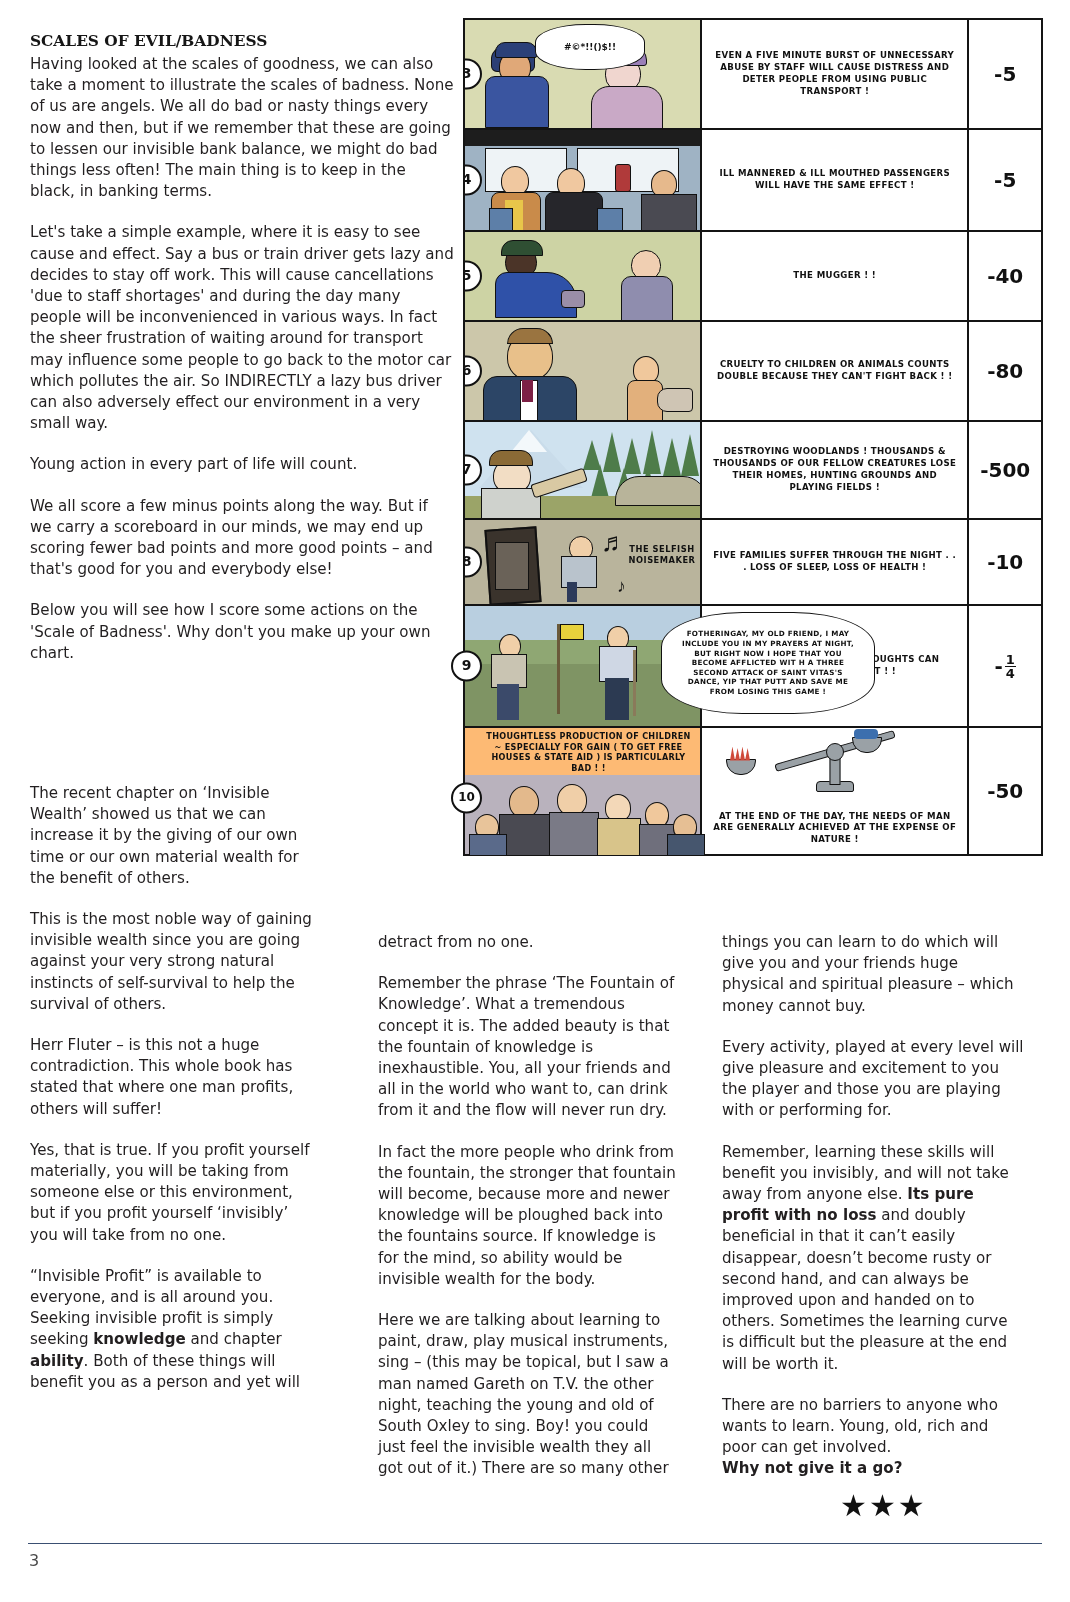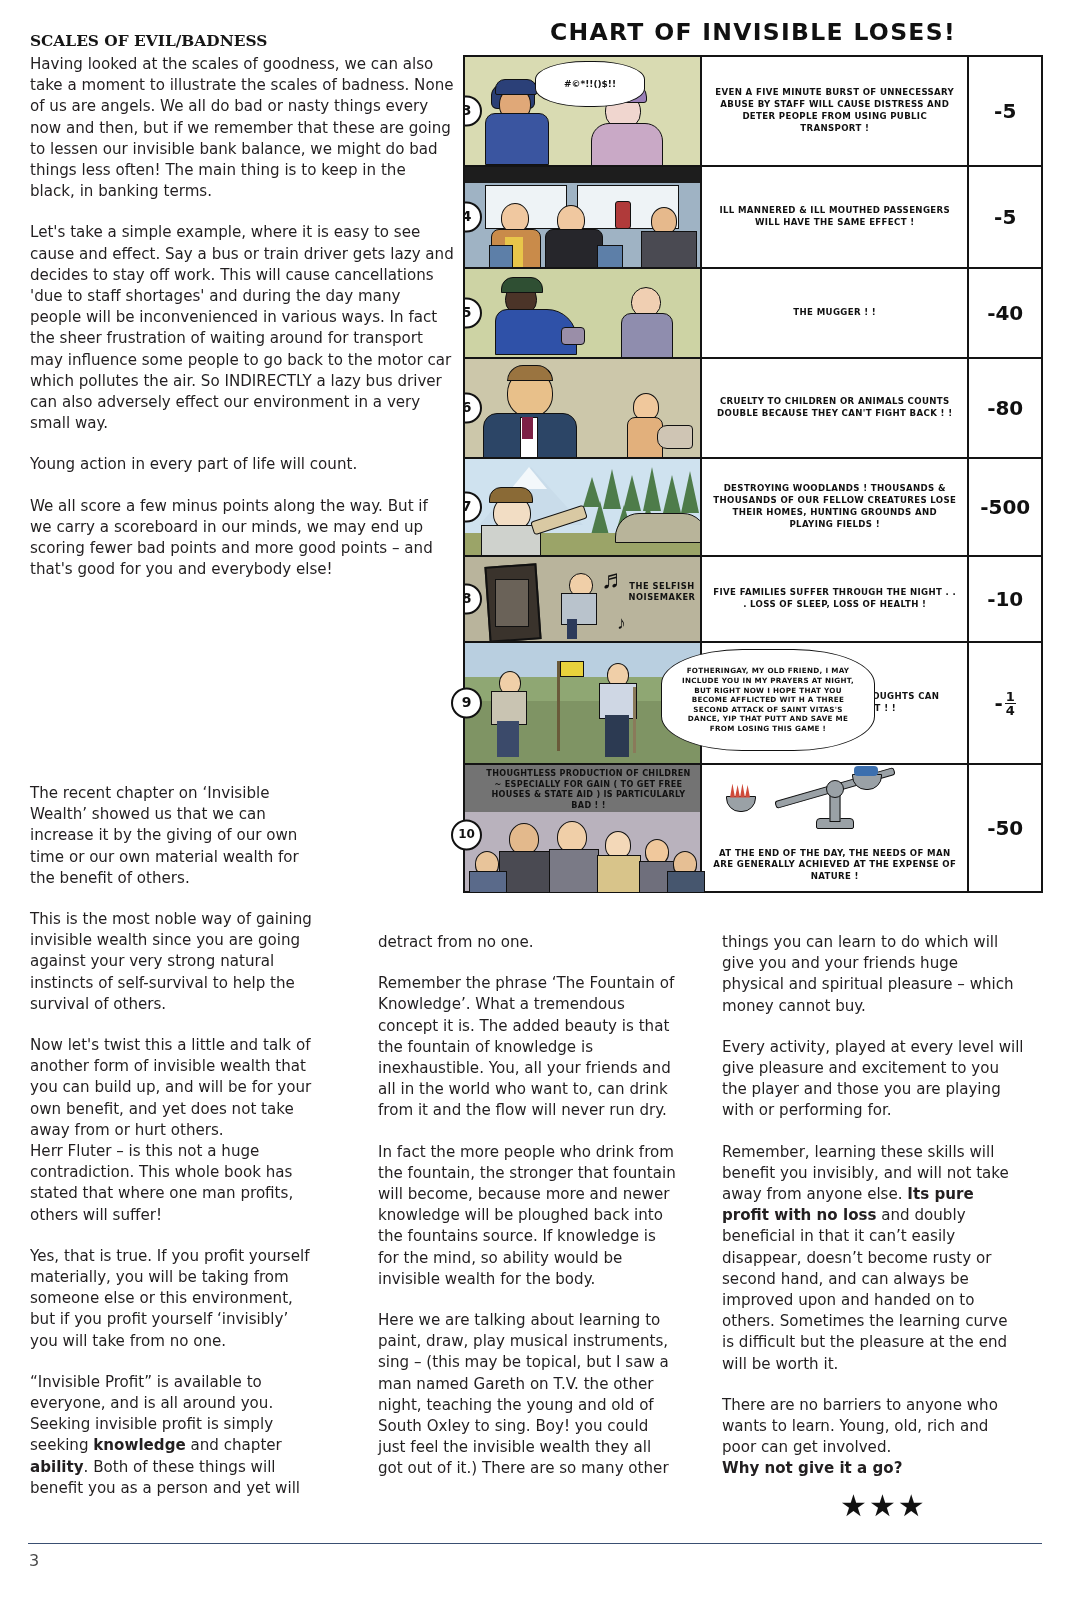--- a/index.html
+++ b/index.html
@@ -267,7 +267,6 @@
 <div id="page-number">3</div>
 
 <div id="chart">
-  <div id="chart-title">CHART OF INVISIBLE LOSES!</div>
   <table id="chart-table">
     <tbody>
 

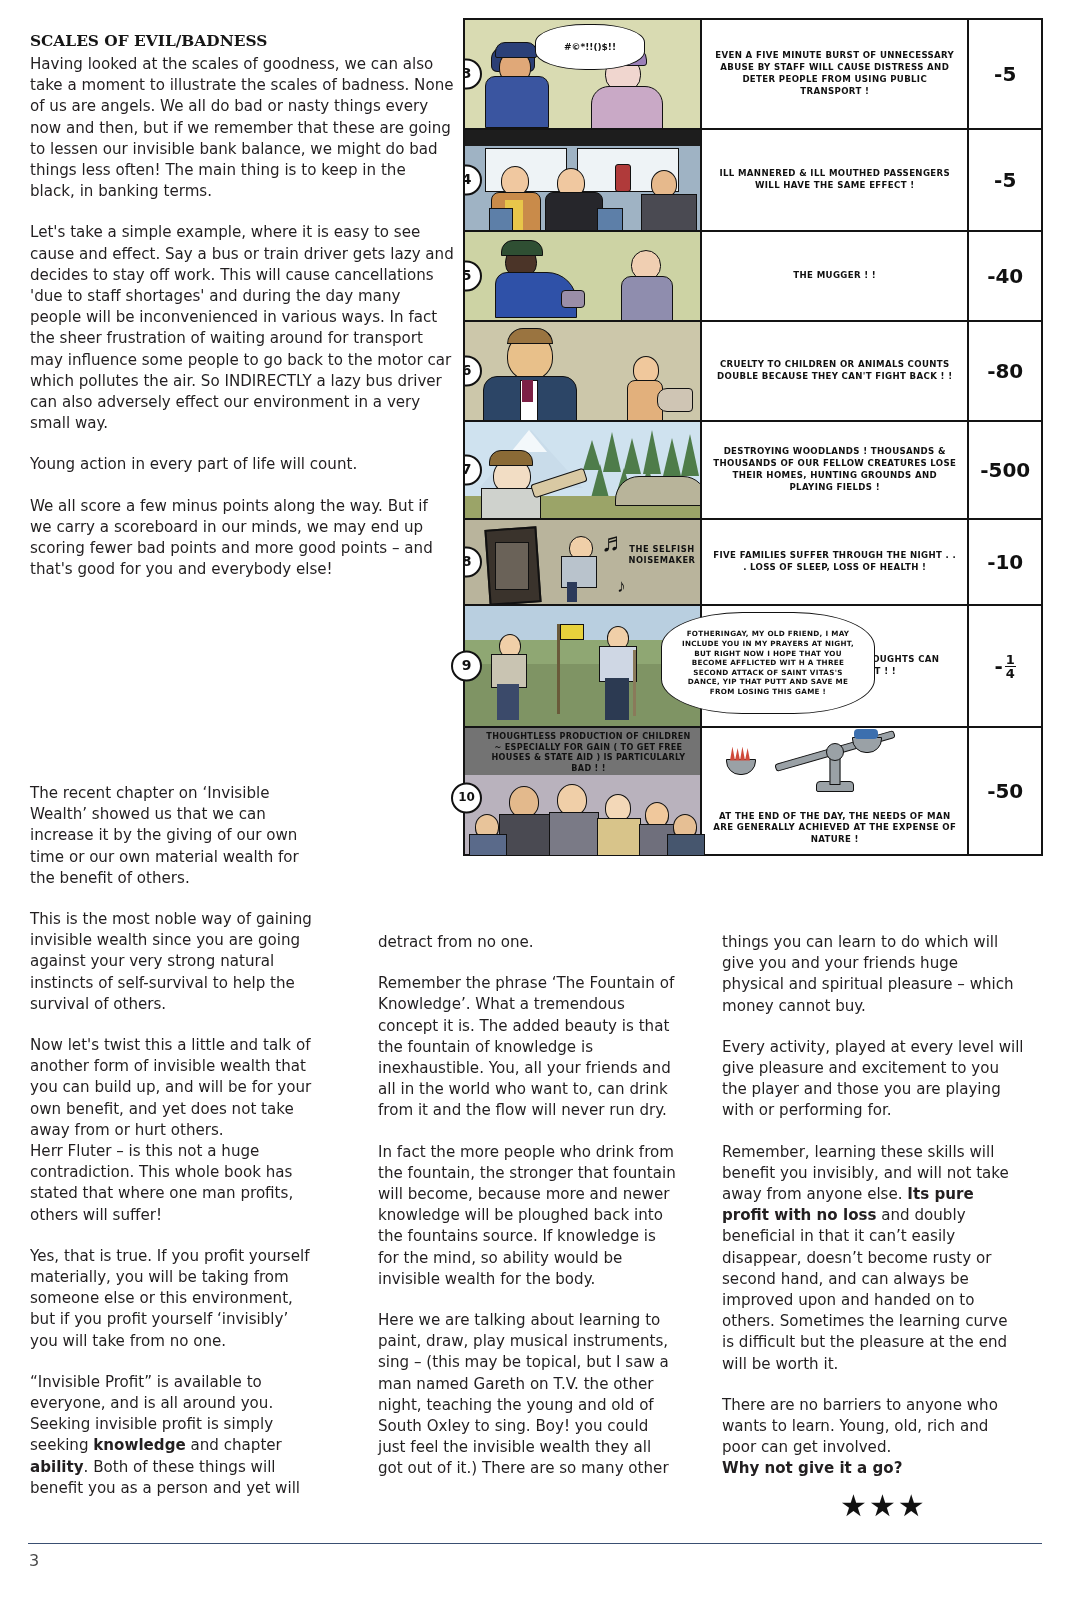--- a/index.html
+++ b/index.html
@@ -236,6 +236,7 @@
   <p>Let's take a simple example, where it is easy to see cause and effect. Say a bus or train driver gets lazy and decides to stay off work. This will cause cancellations 'due to staff shortages' and during the day many people will be inconvenienced in various ways. In fact the sheer frustration of waiting around for transport may influence some people to go back to the motor car which pollutes the air. So INDIRECTLY a lazy bus driver can also adversely effect our environment in a very small way.</p>
   <p>Young action in every part of life will count.</p>
   <p>We all score a few minus points along the way. But if we carry a scoreboard in our minds, we may end up scoring fewer bad points and more good points – and that's good for you and everybody else!</p>
+  <p>Below you will see how I score some actions on the 'Scale of Badness'. Why don't you make up your own chart.</p>
 </div>
 
 <div id="left-col-bottom" class="body-text">

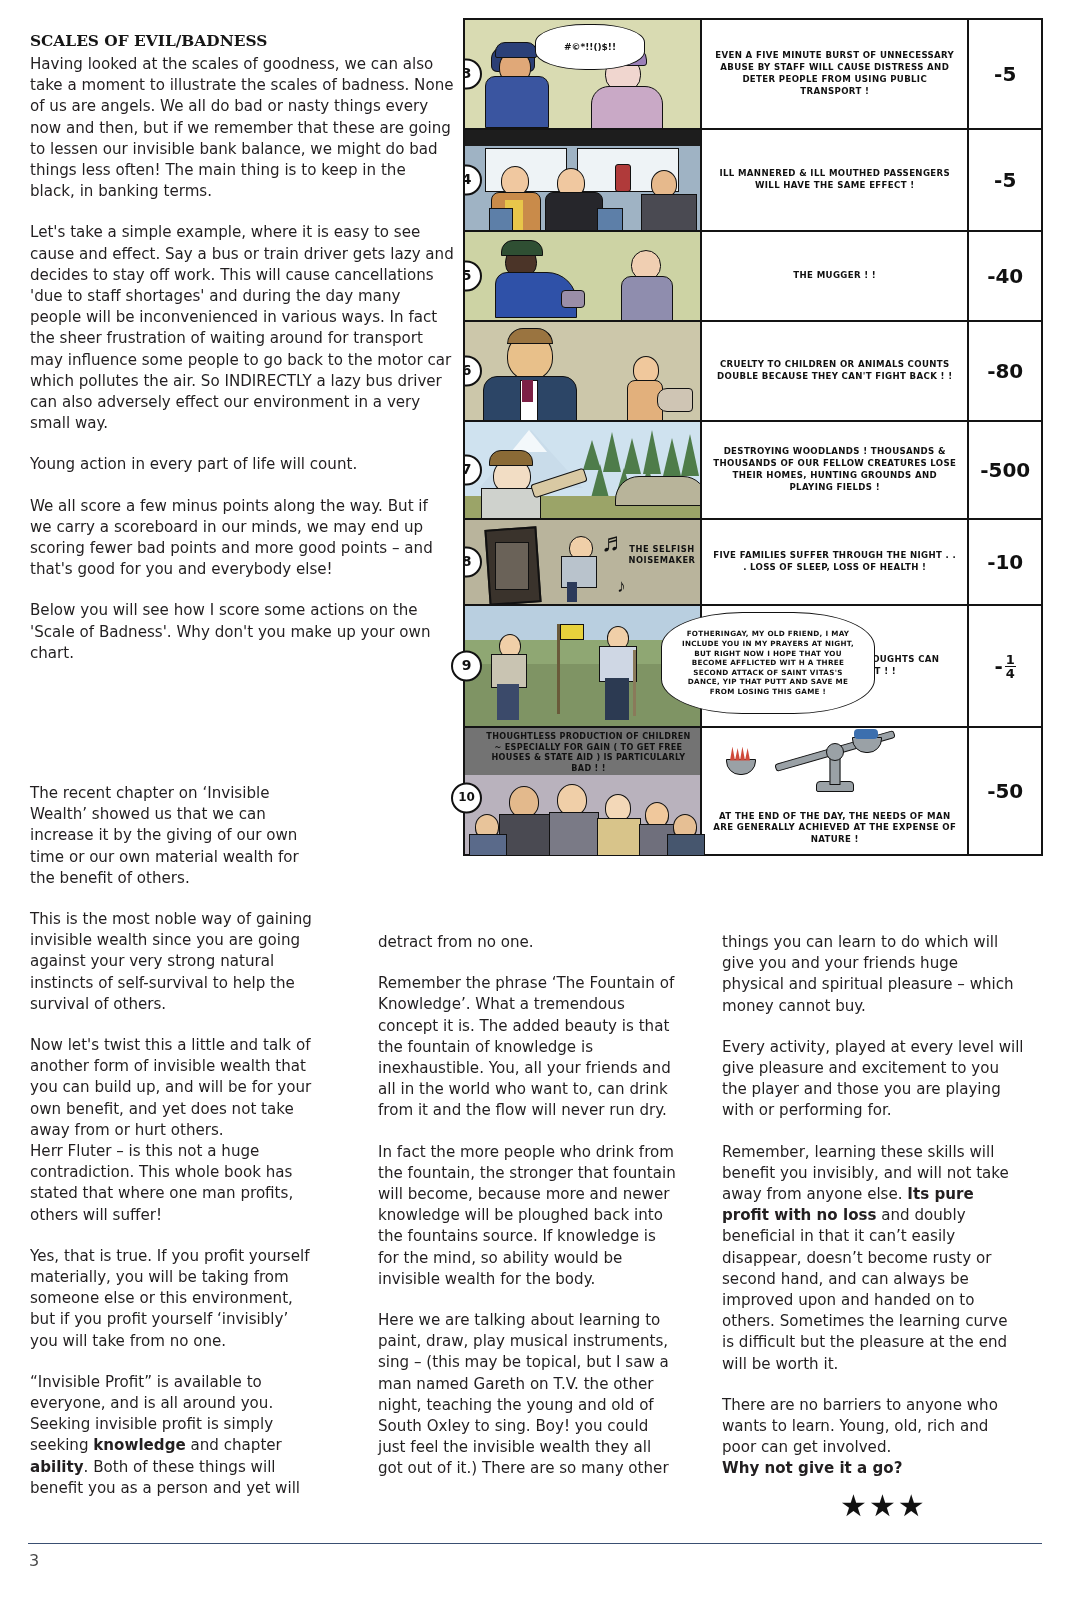--- a/index.html
+++ b/index.html
@@ -223,7 +223,7 @@
     letter-spacing: .3px;
     color: #111;
     padding: 3px 8px 2px 20px;
-    background: #737373;
+    background: #fdba74;
     text-align: center;
   }
 </style>

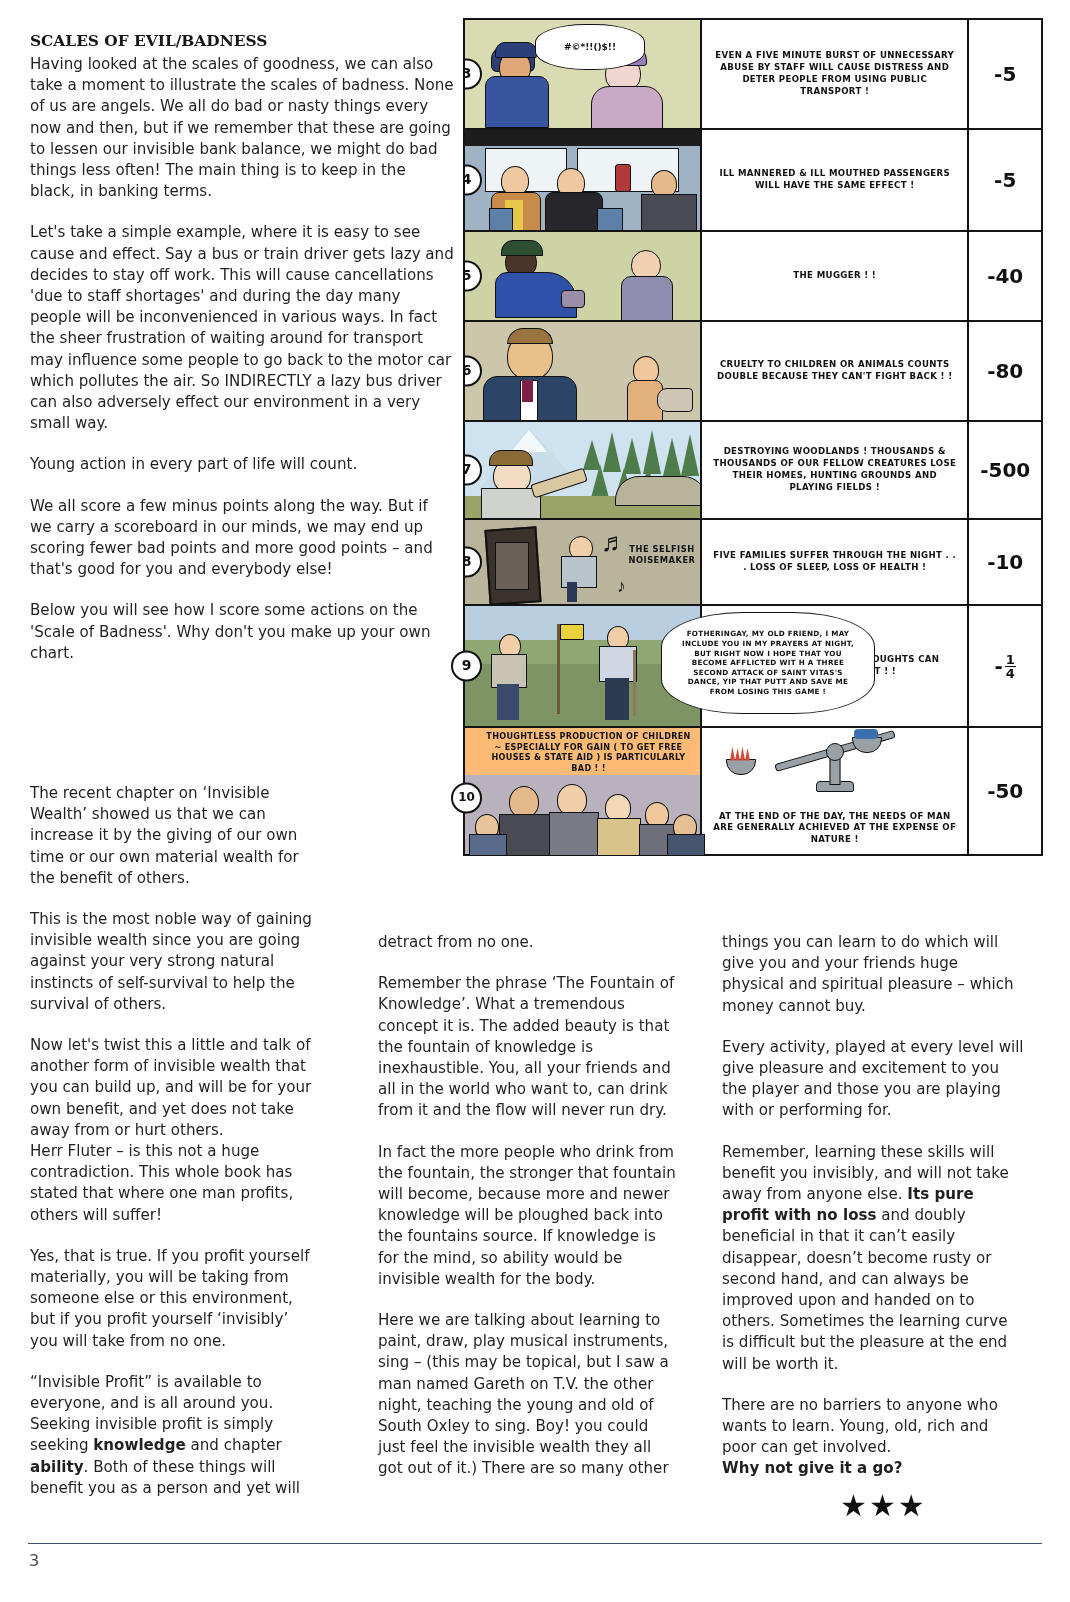--- a/index.html
+++ b/index.html
@@ -242,7 +242,6 @@
 <div id="left-col-bottom" class="body-text">
   <p>The recent chapter on ‘Invisible Wealth’ showed us that we can increase it by the giving of our own time or our own material wealth for the benefit of others.</p>
   <p>This is the most noble way of gaining invisible wealth since you are going against your very strong natural instincts of self-survival to help the survival of others.</p>
-  <p class="tight">Now let's twist this a little and talk of another form of invisible wealth that you can build up, and will be for your own benefit, and yet does not take away from or hurt others.</p>
   <p>Herr Fluter – is this not a huge contradiction. This whole book has stated that where one man profits, others will suffer!</p>
   <p>Yes, that is true. If you profit yourself materially, you will be taking from someone else or this environment, but if you profit yourself ‘invisibly’ you will take from no one.</p>
   <p><span>“Invisible Profit” is available to everyone, and is all around you. Seeking invisible profit is simply seeking </span><b>knowledge</b><span> and chapter </span><b>ability</b><span>. Both of these things will benefit you as a person and yet will</span></p>

